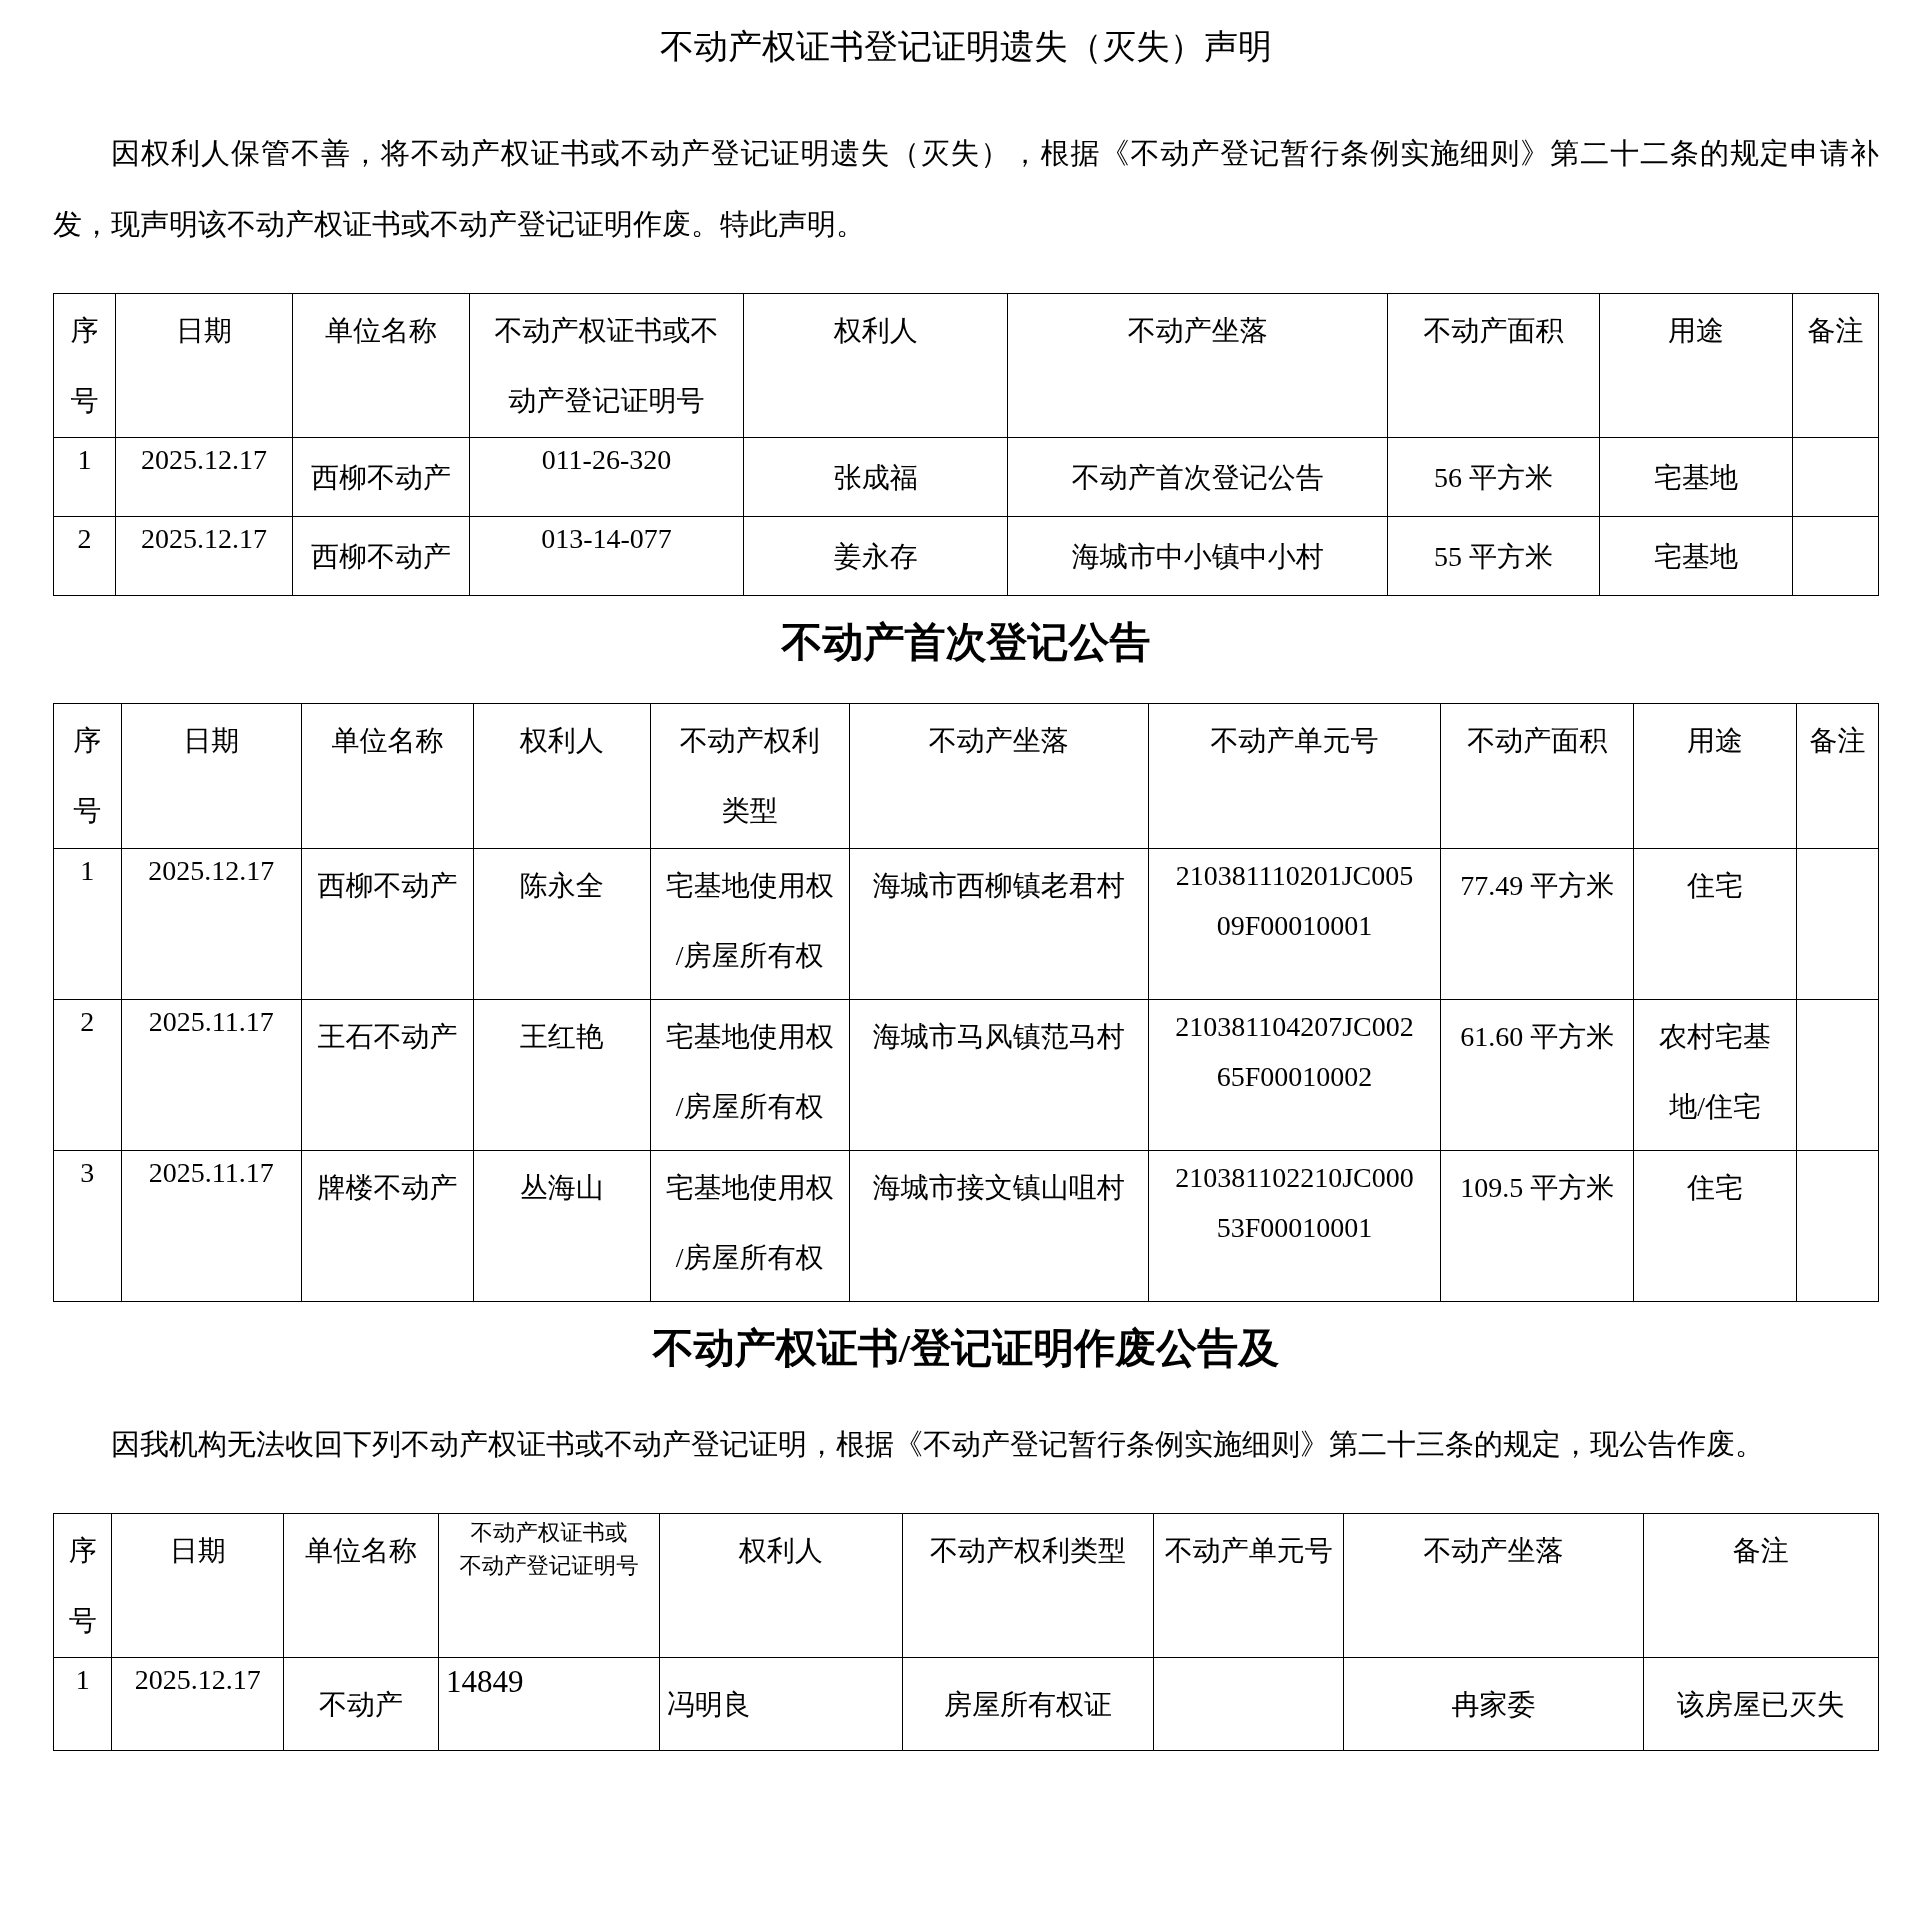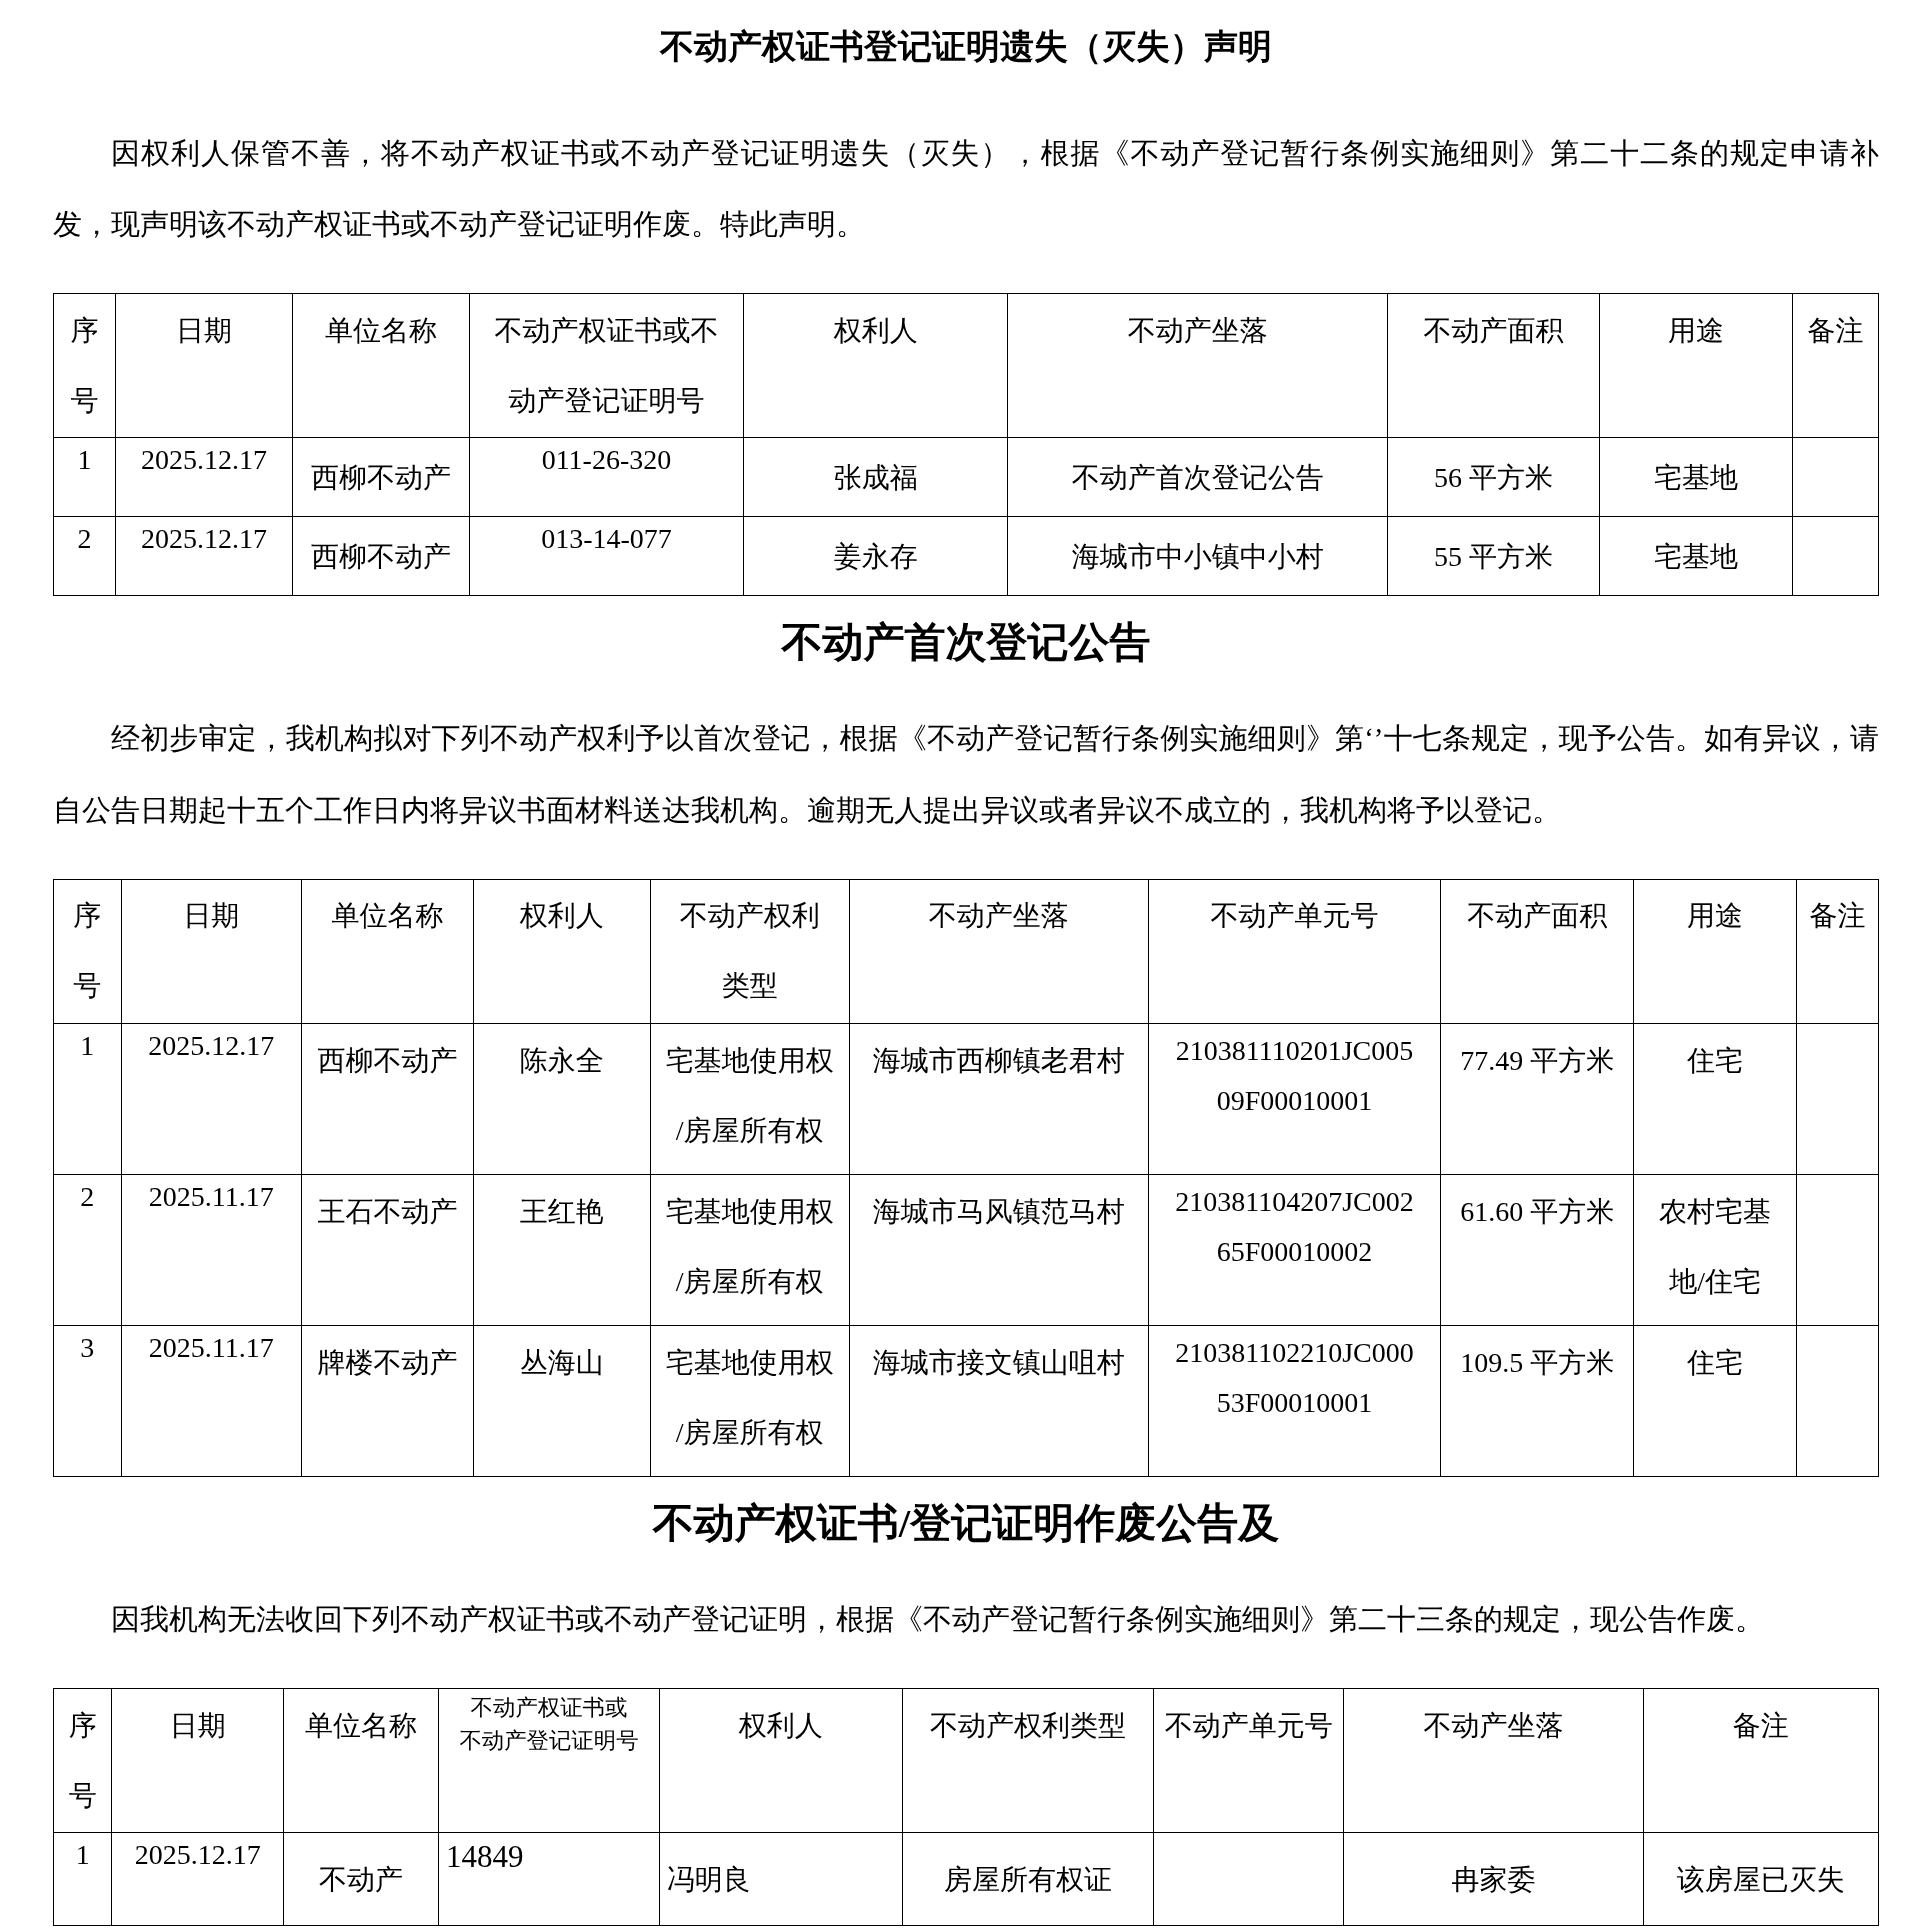--- a/index.html
+++ b/index.html
@@ -9,7 +9,7 @@
     font-family:"Liberation Serif","DejaVu Serif",serif;
     padding:24px 53px 0 53px;overflow:hidden;
   }
-  .title1{font-size:34px;font-weight:bold;text-align:center;margin:0 0 48px 0;}
+  .title1{font-size:34px;font-weight:normal;text-align:center;margin:0 0 48px 0;}
   .title2{font-size:41px;font-weight:bold;text-align:center;margin:0 0 33px 0;}
   .para{font-size:29px;line-height:2.45;text-align:justify;text-indent:2em;margin:0 0 33px 0;}
   table{border-collapse:collapse;width:100%;table-layout:fixed;margin:0 0 19px 0;}

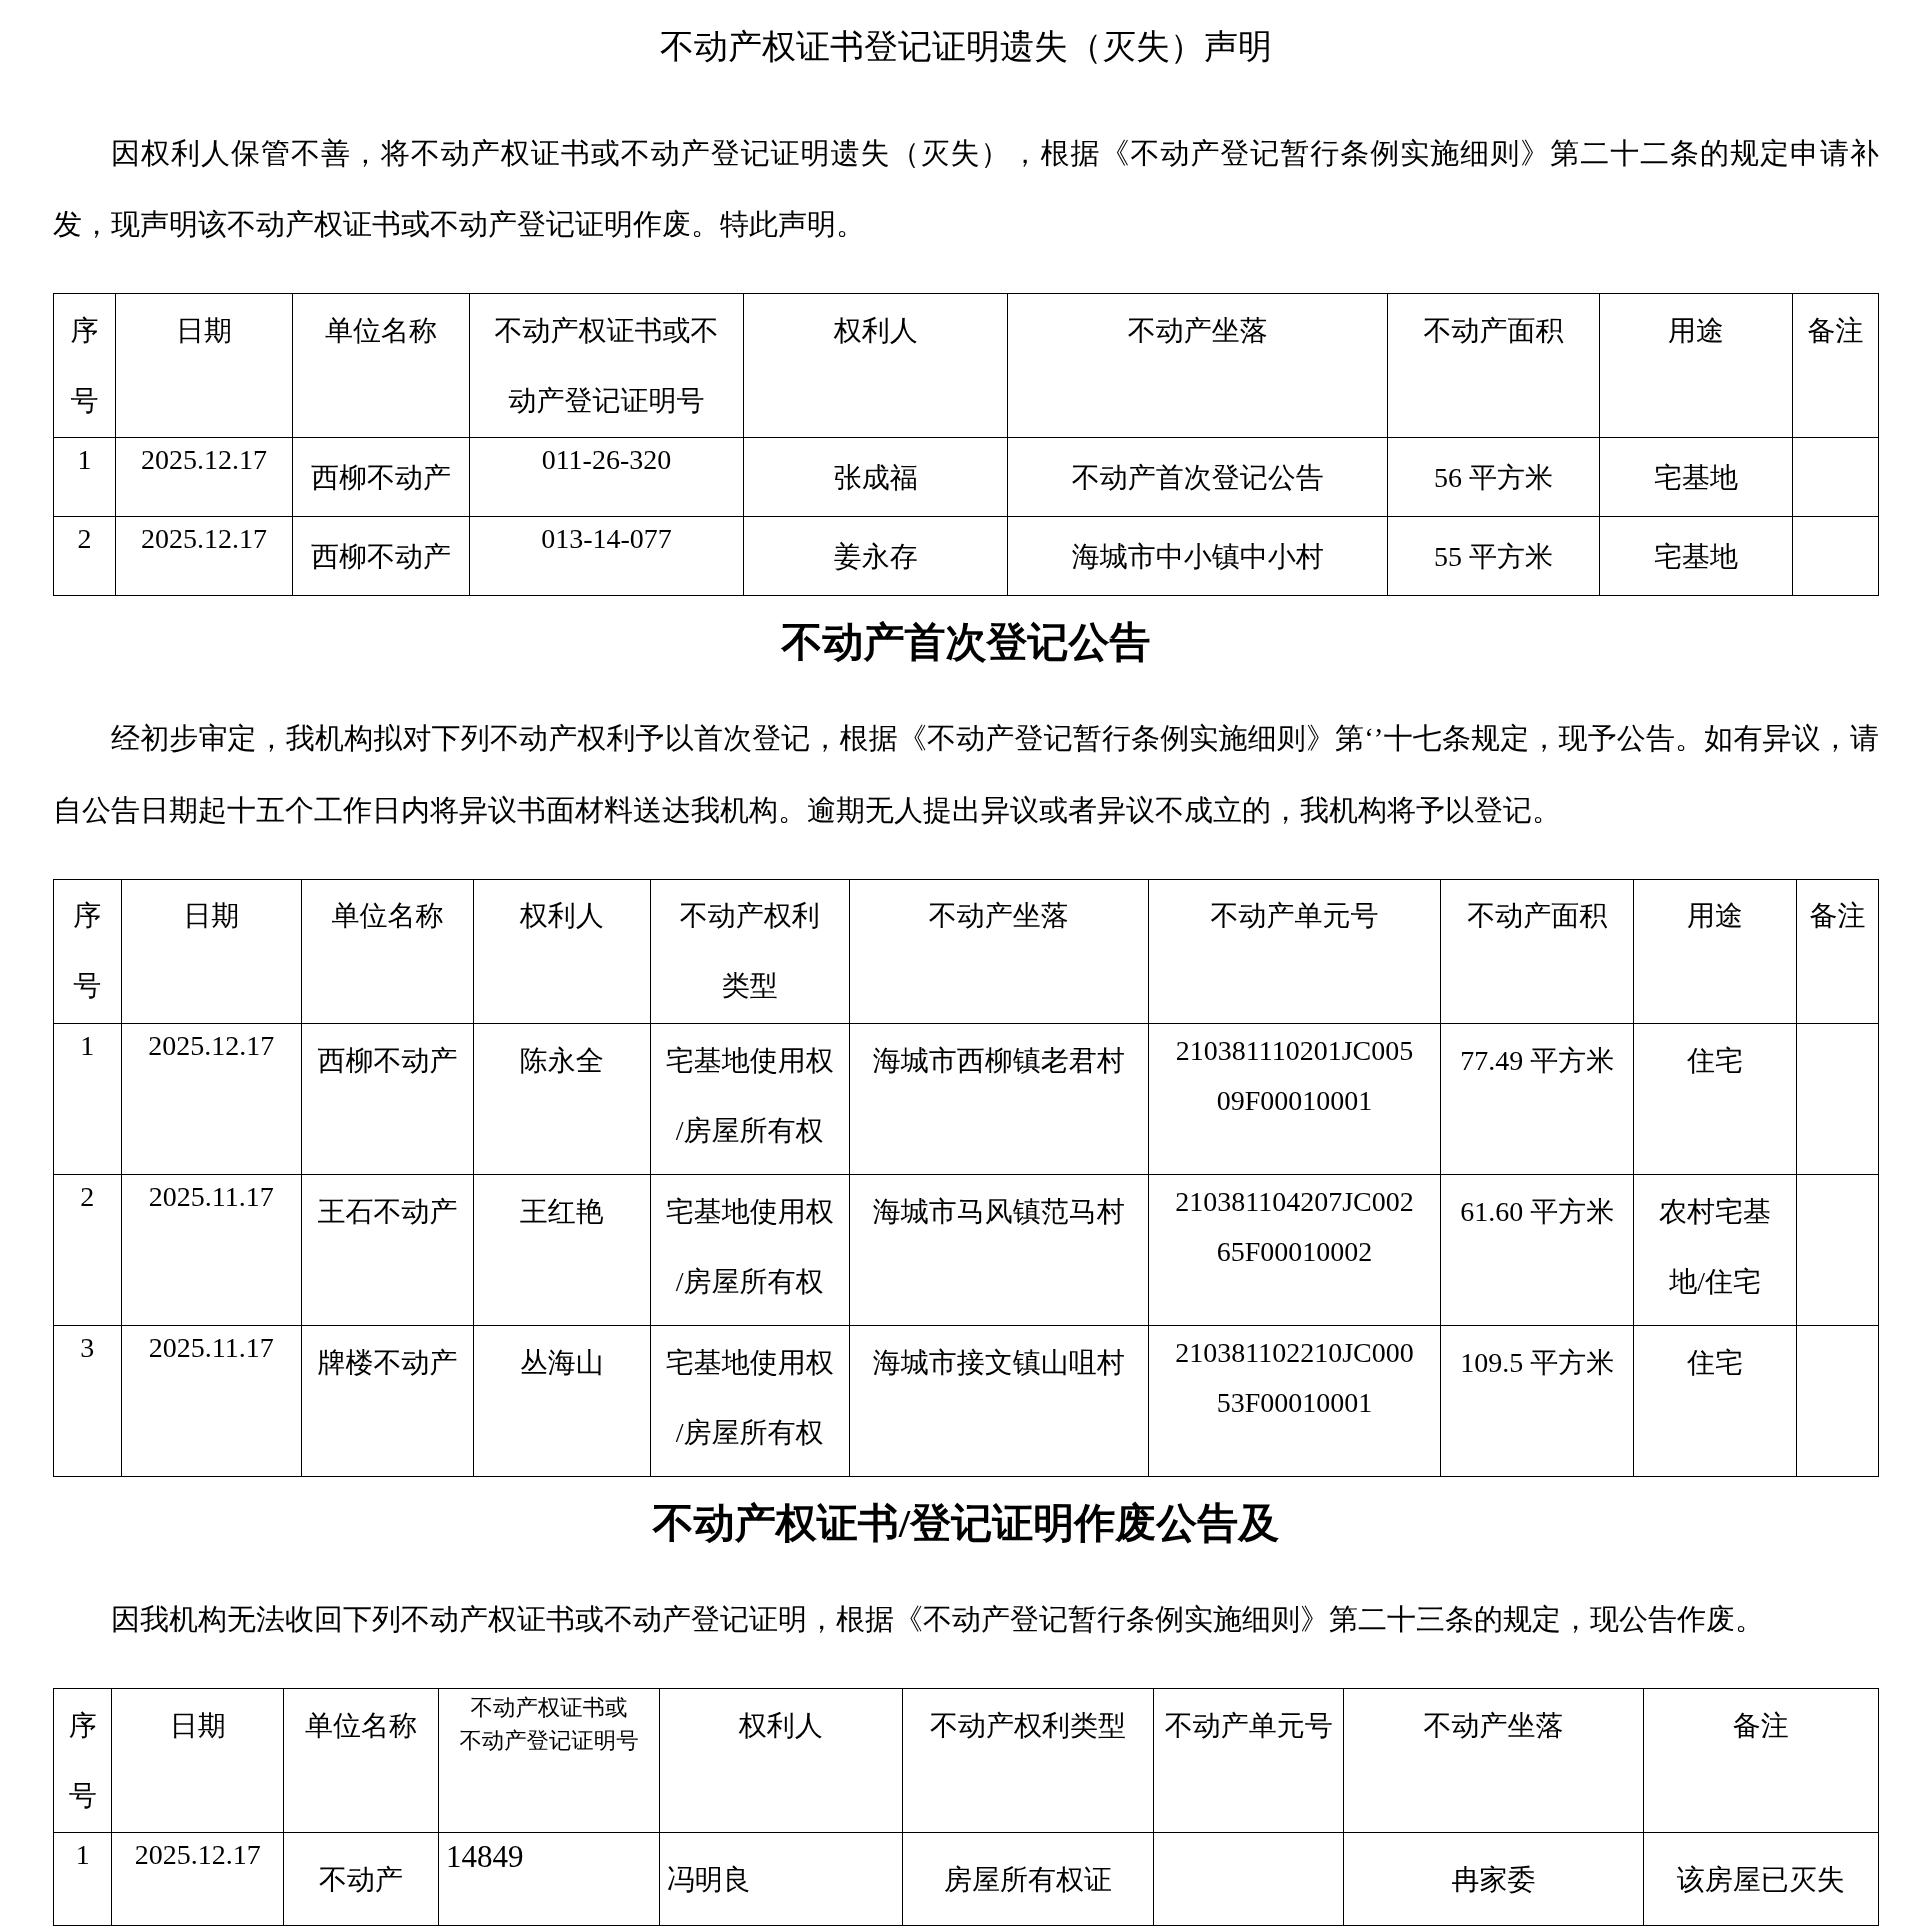--- a/index.html
+++ b/index.html
@@ -91,7 +91,6 @@
 
 <div>
   <h1 class="title2">不动产首次登记公告</h1>
-  <p class="para">经初步审定，我机构拟对下列不动产权利予以首次登记，根据《不动产登记暂行条例实施细则》第‘’十七条规定，现予公告。如有异议，请自公告日期起十五个工作日内将异议书面材料送达我机构。逾期无人提出异议或者异议不成立的，我机构将予以登记。</p>
 
   <table>
     <colgroup>

